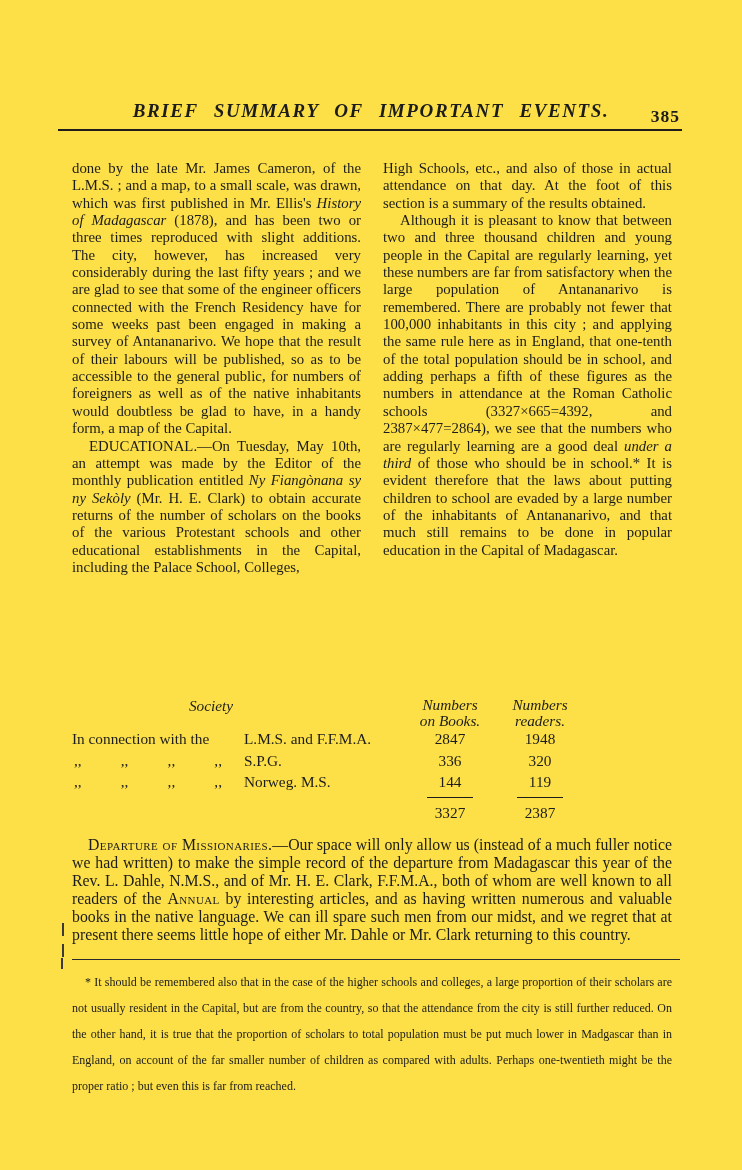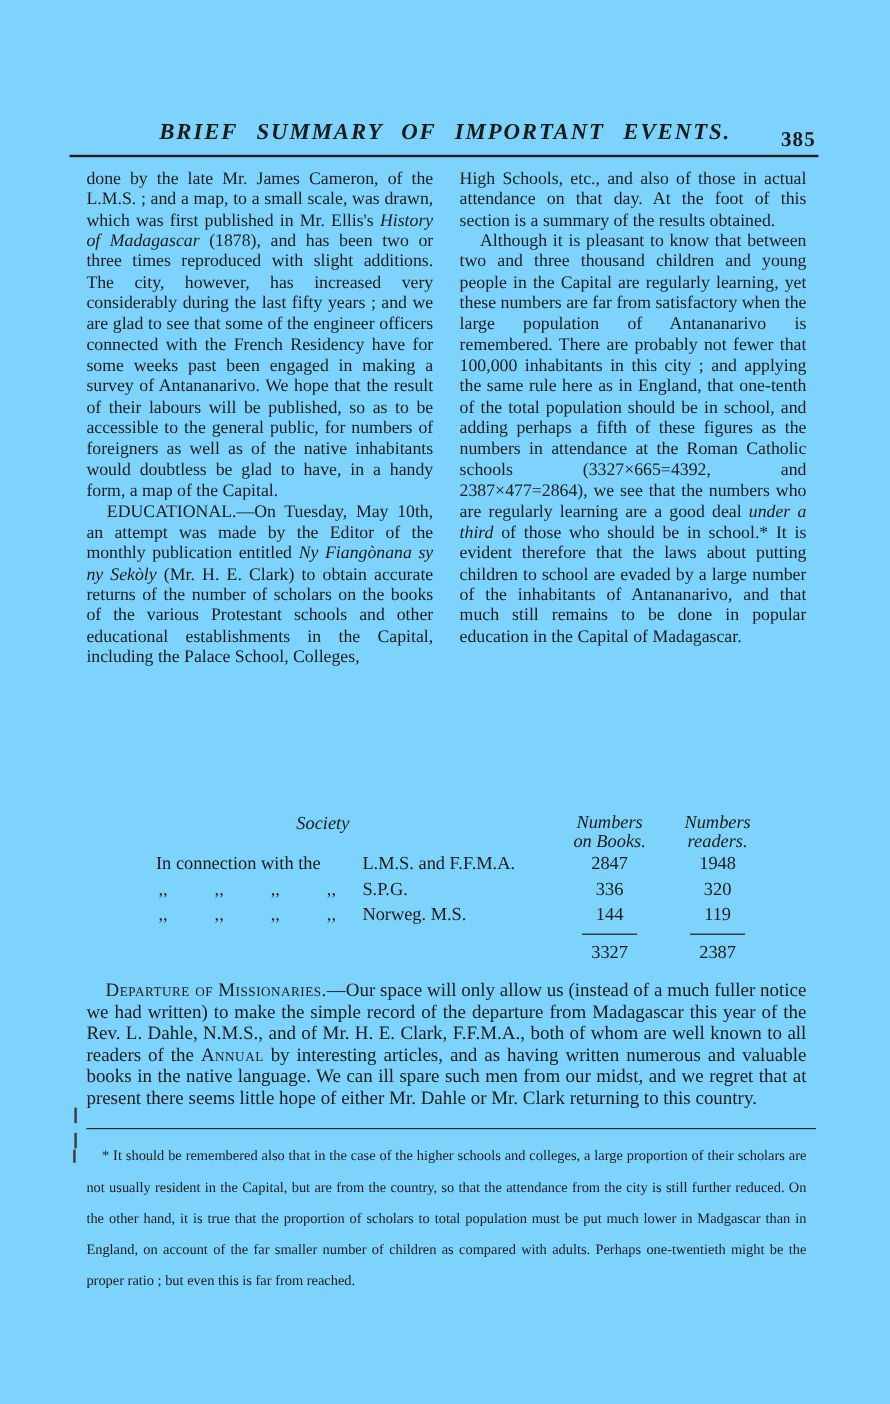--- a/index.html
+++ b/index.html
@@ -6,7 +6,7 @@
   .page{
     position:relative;
     width:742px;height:1170px;
-    background:#7dd3fc;
+    background:#fde047;
     color:#1c1c1c;
     font-family:"Liberation Serif","DejaVu Serif",serif;
     overflow:hidden;

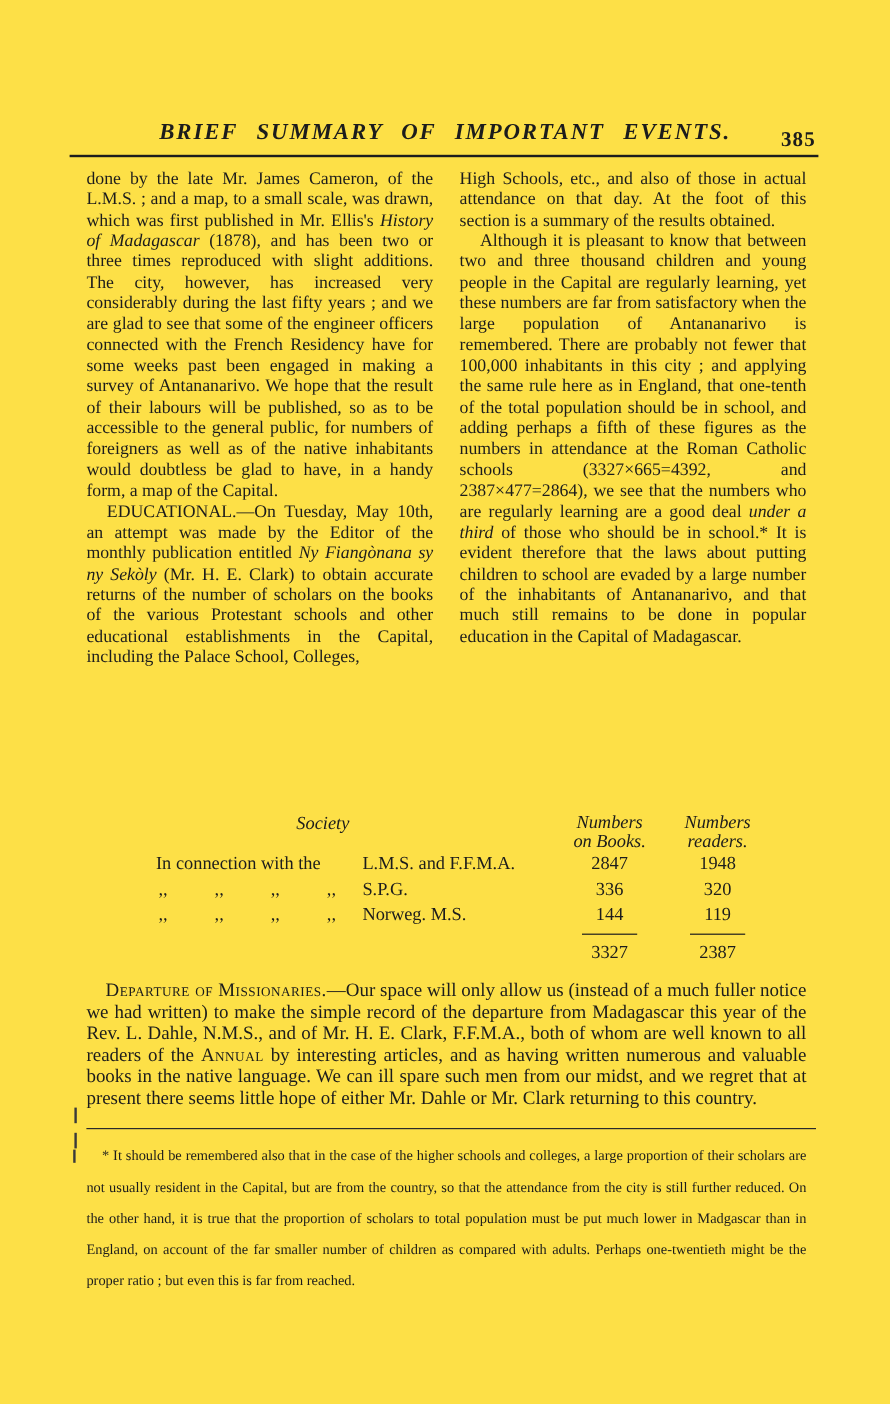--- a/index.html
+++ b/index.html
@@ -31,7 +31,7 @@
     border-top:2.3px solid #1d1d1d;
   }
   
-  .content{position:absolute;top:141px;left:72px;width:600px;}
+  .content{position:absolute;top:160px;left:72px;width:600px;}
   .columns{display:flex;gap:22px;height:537px;overflow:hidden;}
   .col{
     width:289px;

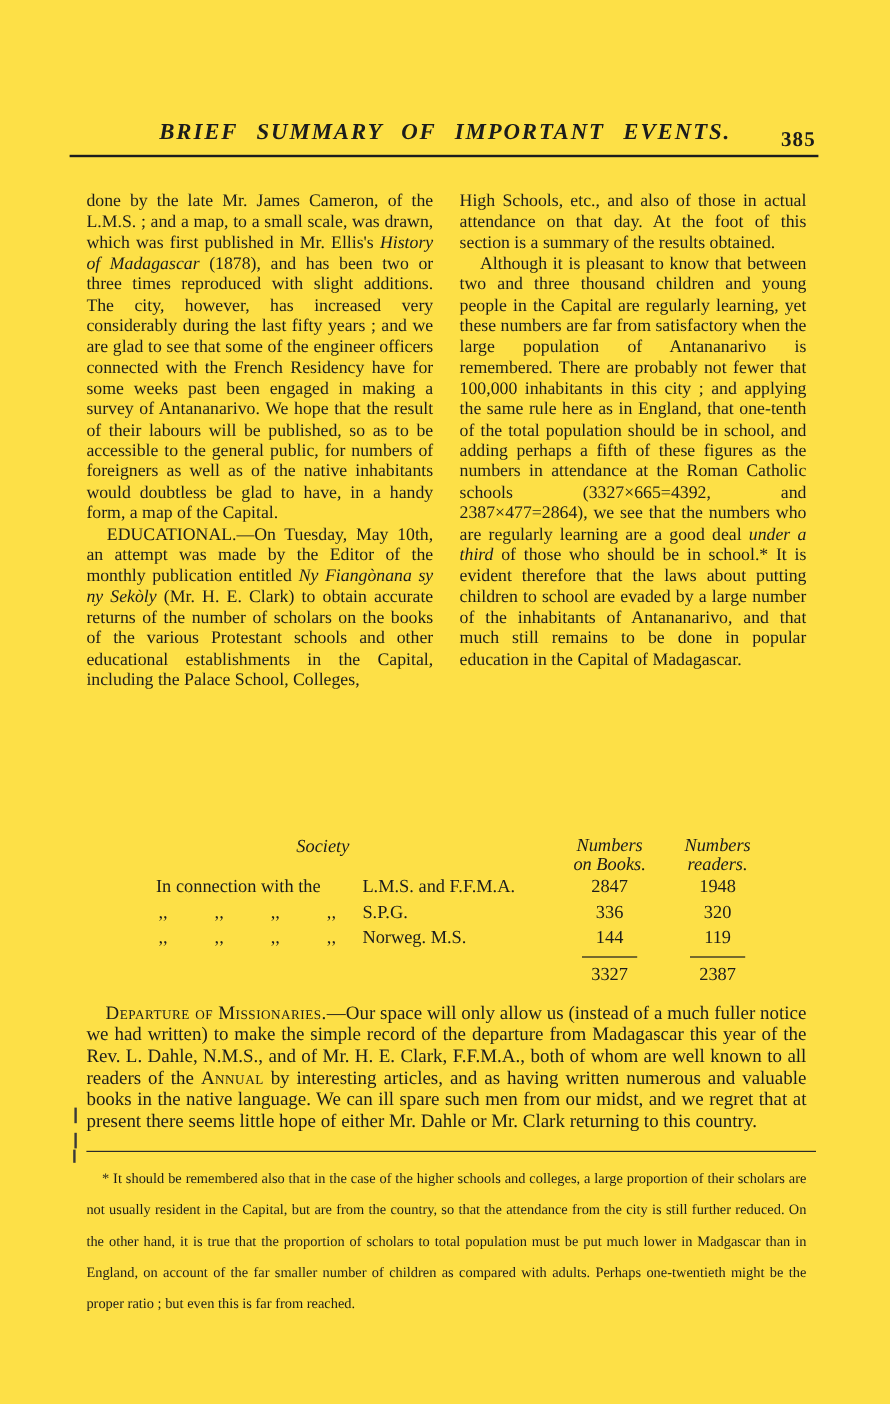--- a/index.html
+++ b/index.html
@@ -43,7 +43,7 @@
   .it{font-style:italic;}
   .sc{font-variant:small-caps;letter-spacing:0.4px;}
   
-  .soc-table{margin-left:58px;width:542px;font-size:15.3px;}
+  .soc-table{width:542px;font-size:15.3px;}
   .t-head{display:flex;line-height:15.5px;font-style:italic;}
   .th-society{width:340px;text-align:center;padding-right:62px;box-sizing:border-box;padding-top:1px;}
   .th-num{width:76px;text-align:center;}

